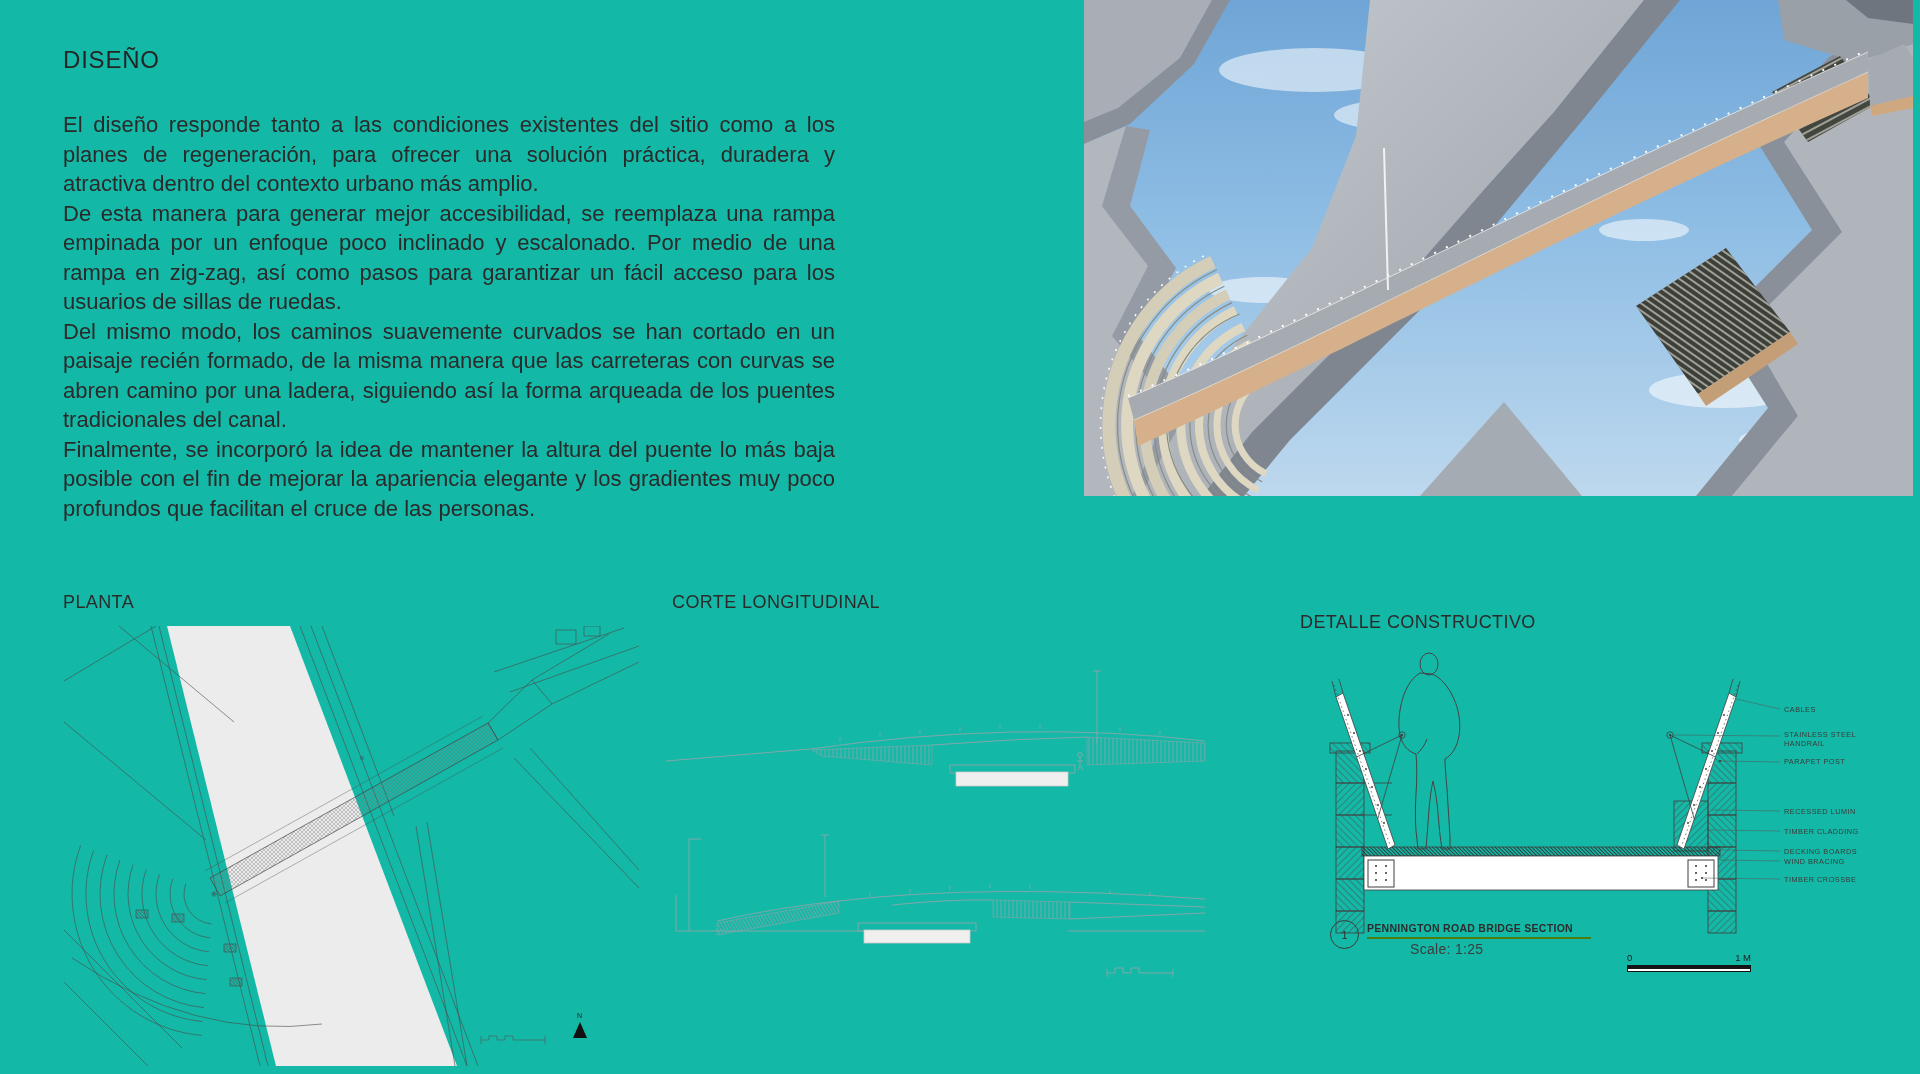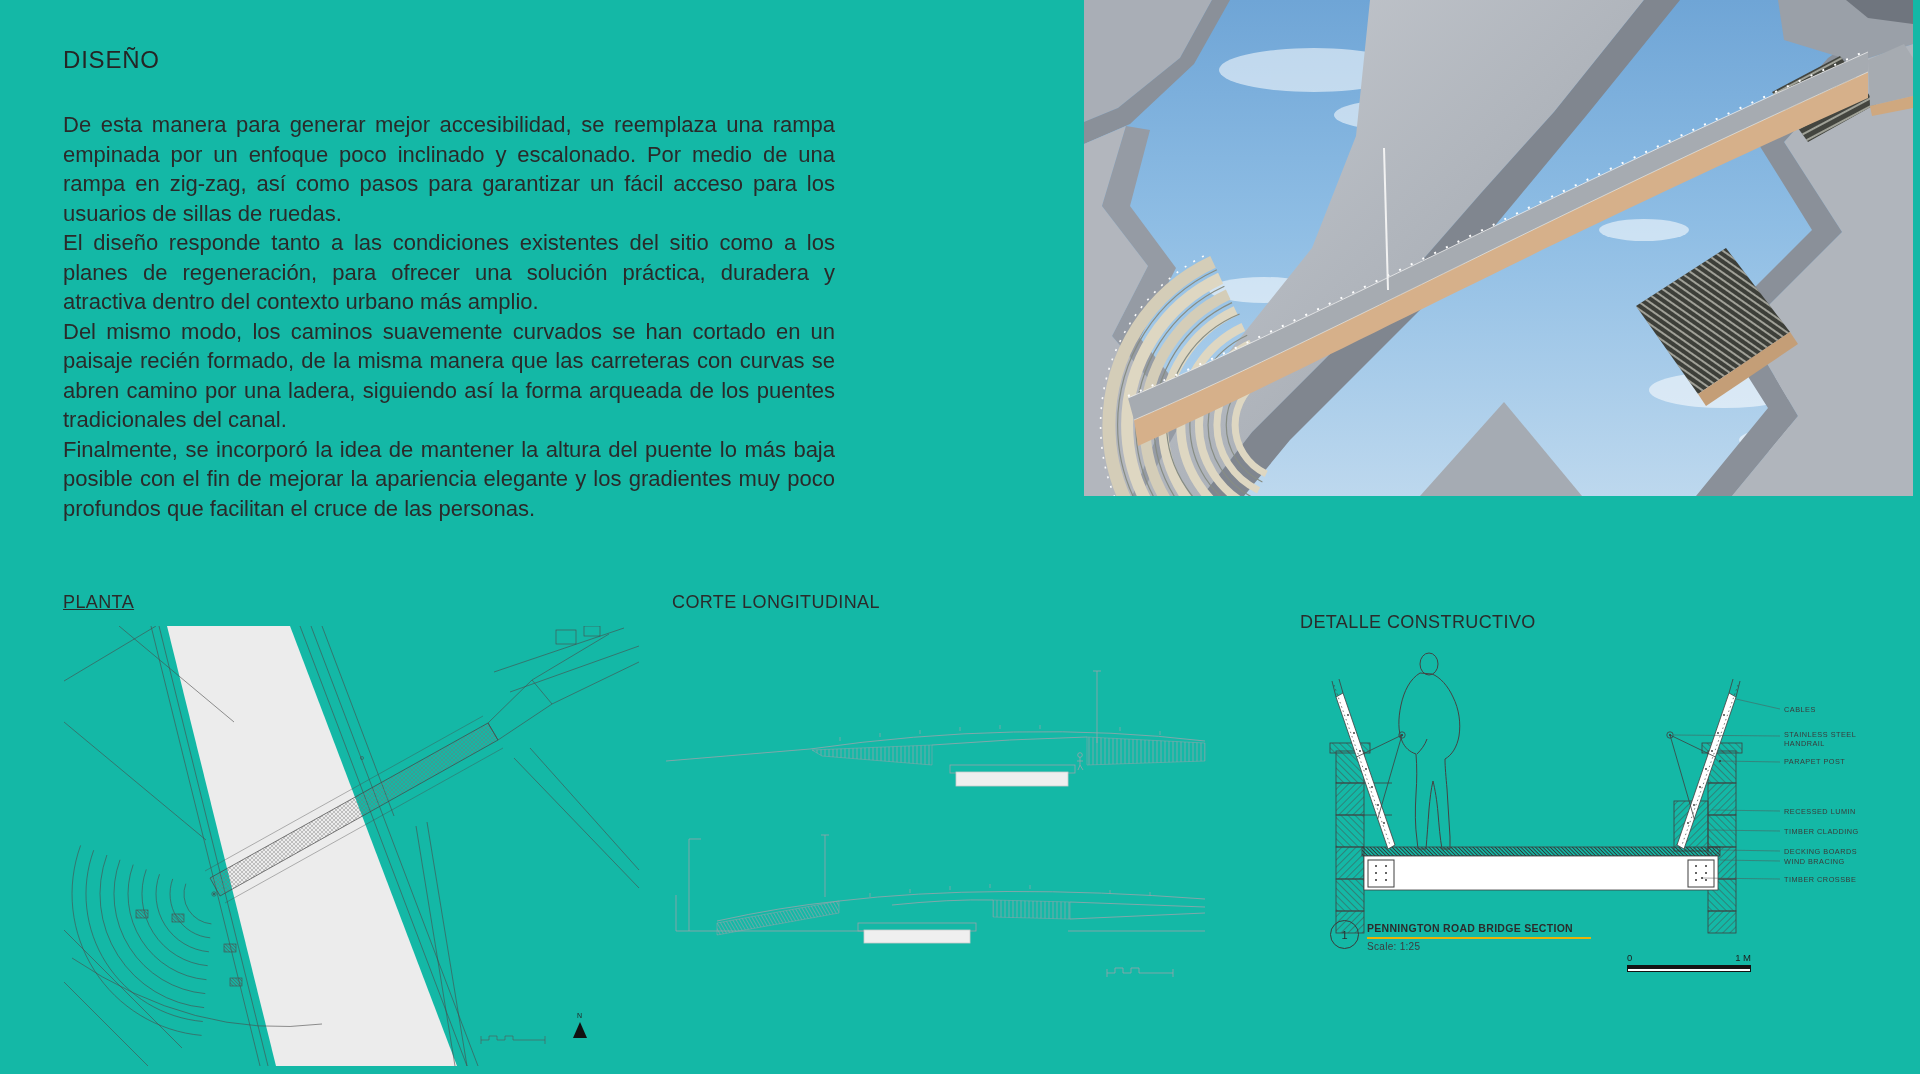--- a/index.html
+++ b/index.html
@@ -47,8 +47,8 @@
 
   <div class="abs article">
     <h1>DISEÑO</h1>
+    <p>El diseño responde tanto a las condiciones existentes del sitio como a los planes de regeneración, para ofrecer una solución práctica, duradera y atractiva dentro del contexto urbano más amplio.</p>
     <p>De esta manera para generar mejor accesibilidad, se reemplaza una rampa empinada por un enfoque poco inclinado y escalonado.  Por medio de una rampa en zig-zag, así como pasos para garantizar un fácil acceso para los usuarios de sillas de ruedas.</p>
-    <p>El diseño responde tanto a las condiciones existentes del sitio como a los planes de regeneración, para ofrecer una solución práctica, duradera y atractiva dentro del contexto urbano más amplio.</p>
     <p>Del mismo modo, los caminos suavemente curvados se han cortado en un paisaje recién formado, de la misma manera que las carreteras con curvas se abren camino por una ladera, siguiendo así la forma arqueada de los puentes tradicionales del canal.</p>
     <p>Finalmente, se incorporó la idea de mantener la altura del puente lo más baja posible con el fin de mejorar la apariencia elegante y los gradientes muy poco profundos que facilitan el cruce de las personas.</p>
   </div>

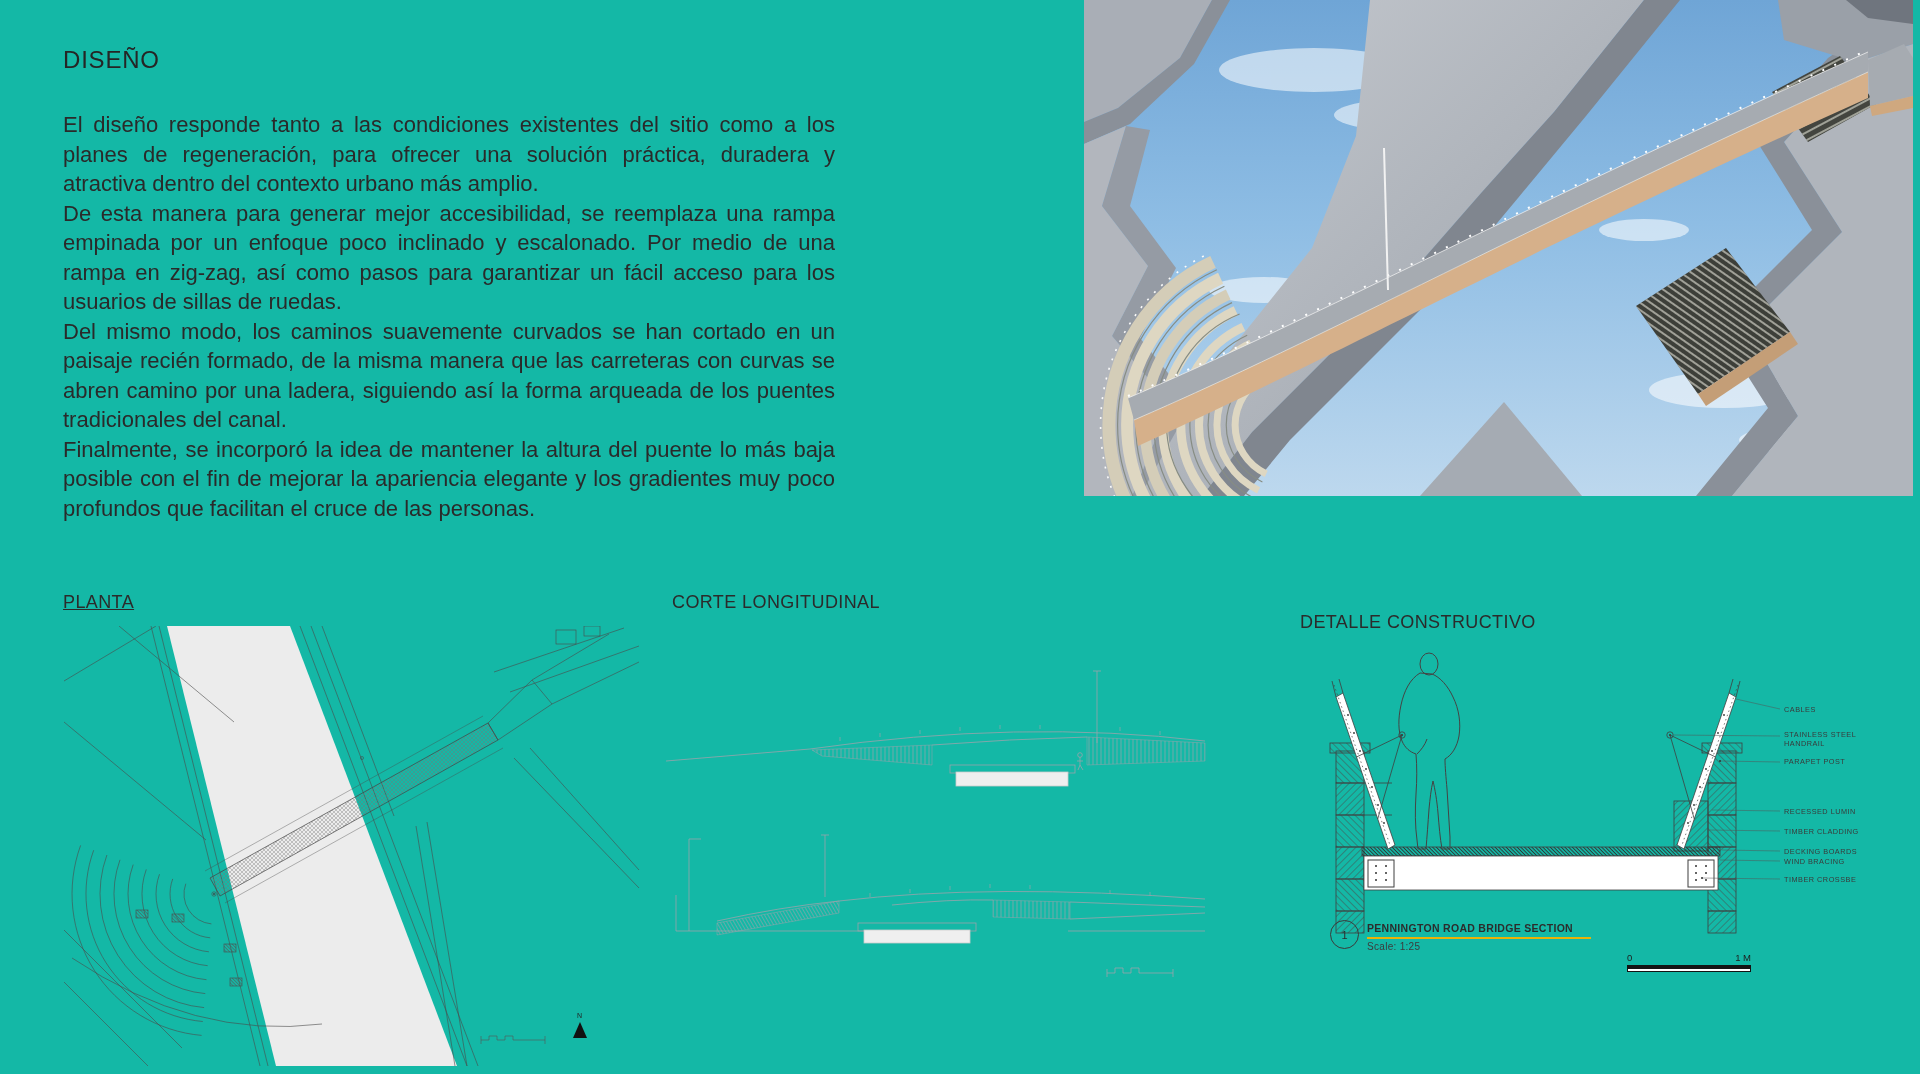--- a/index.html
+++ b/index.html
@@ -14,7 +14,7 @@
 
   
   .fig-label{font-size:18px;letter-spacing:.4px;color:#2b2b2b;white-space:nowrap;}
-  #plan-label{left:63px;top:592px;text-decoration:underline;}
+  #plan-label{left:63px;top:592px;}
   #corte-label{left:672px;top:592px;text-align:right;}
   #detail-label{left:1300px;top:612px;}
 

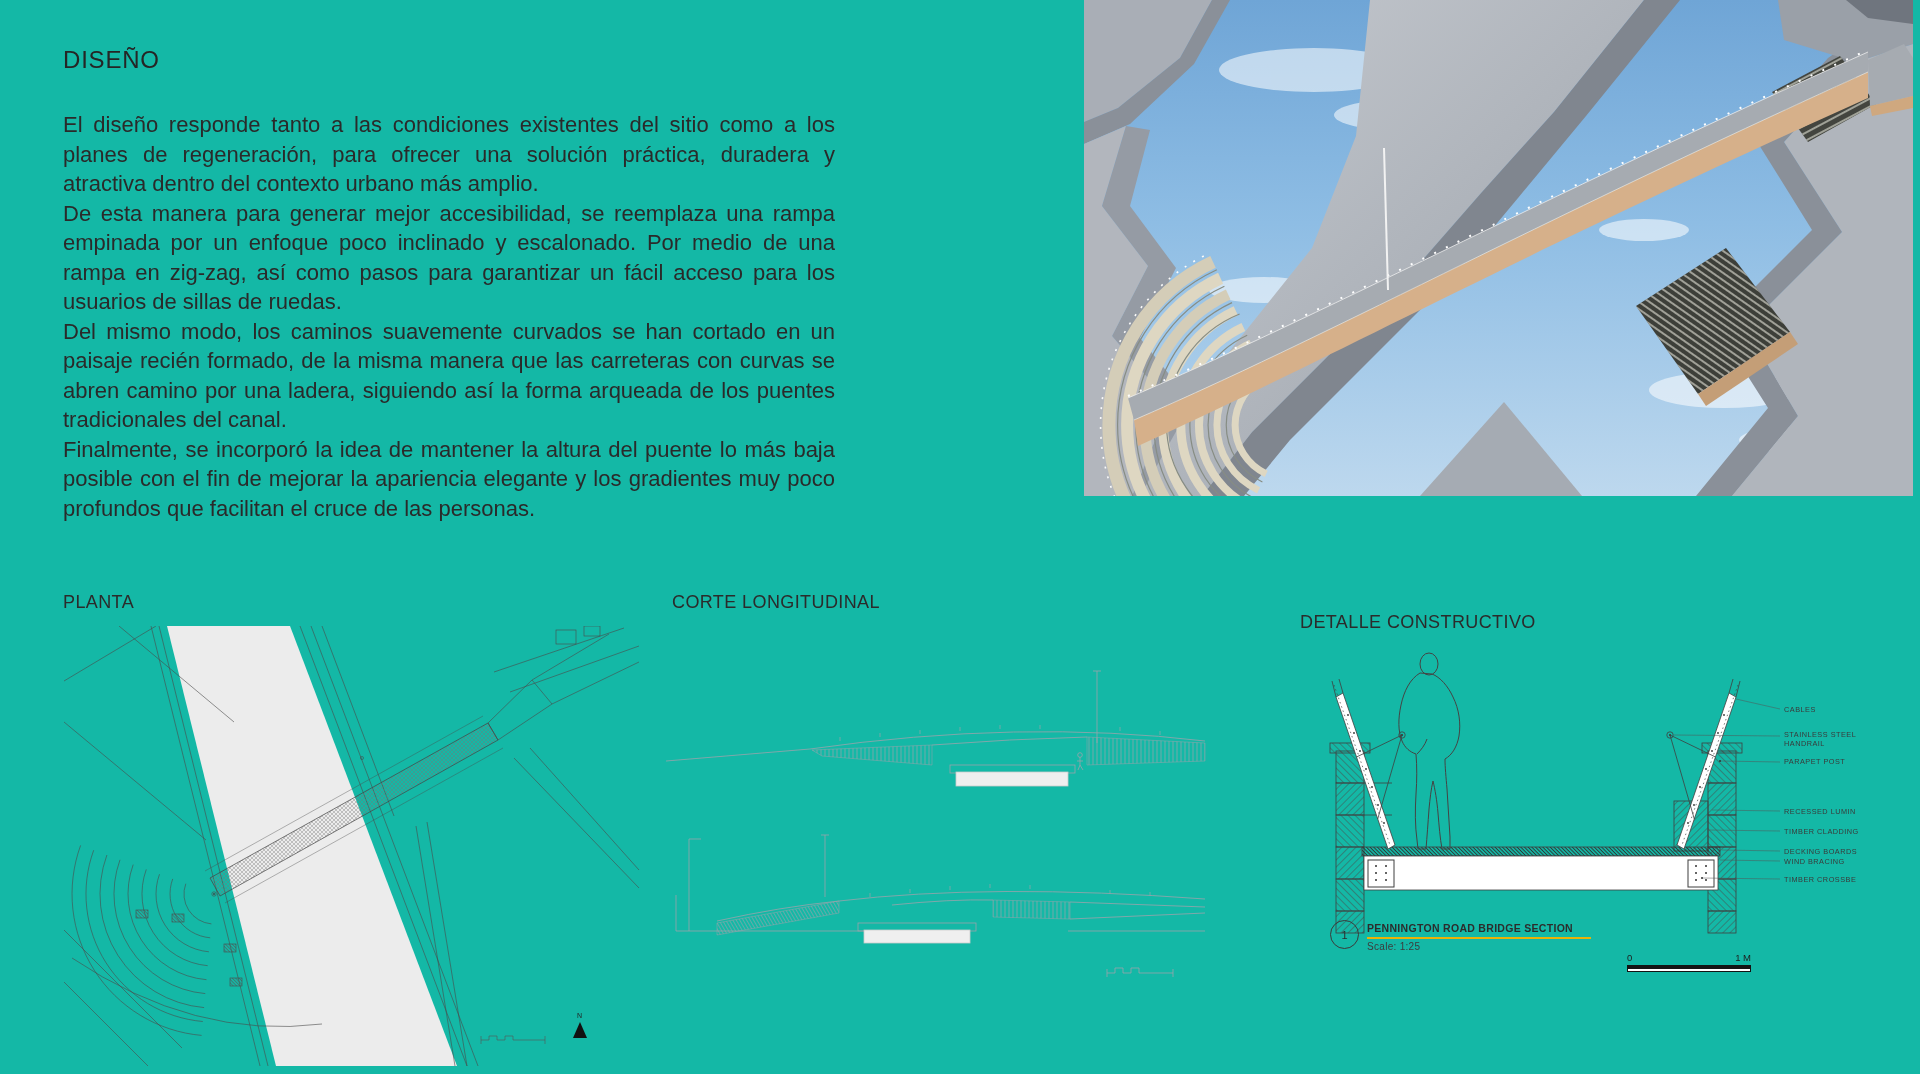--- a/index.html
+++ b/index.html
@@ -31,7 +31,7 @@
     display:flex;align-items:center;justify-content:center;font-size:11px;color:#2c2c2c;flex:0 0 auto;}
   .tb-texts{margin-left:8px;margin-top:2px;}
   .tb-title{font-size:10.5px;font-weight:bold;letter-spacing:.3px;color:#2c2c2c;
-    border-bottom:2px solid #eab308;padding:0 12px 3px 0;width:212px;white-space:nowrap;}
+    border-bottom:2px solid #4d7c0f;padding:0 12px 3px 0;width:212px;white-space:nowrap;}
   .tb-scale{font-size:10px;color:#3c3c3c;margin-top:2px;letter-spacing:.3px;}
 
   

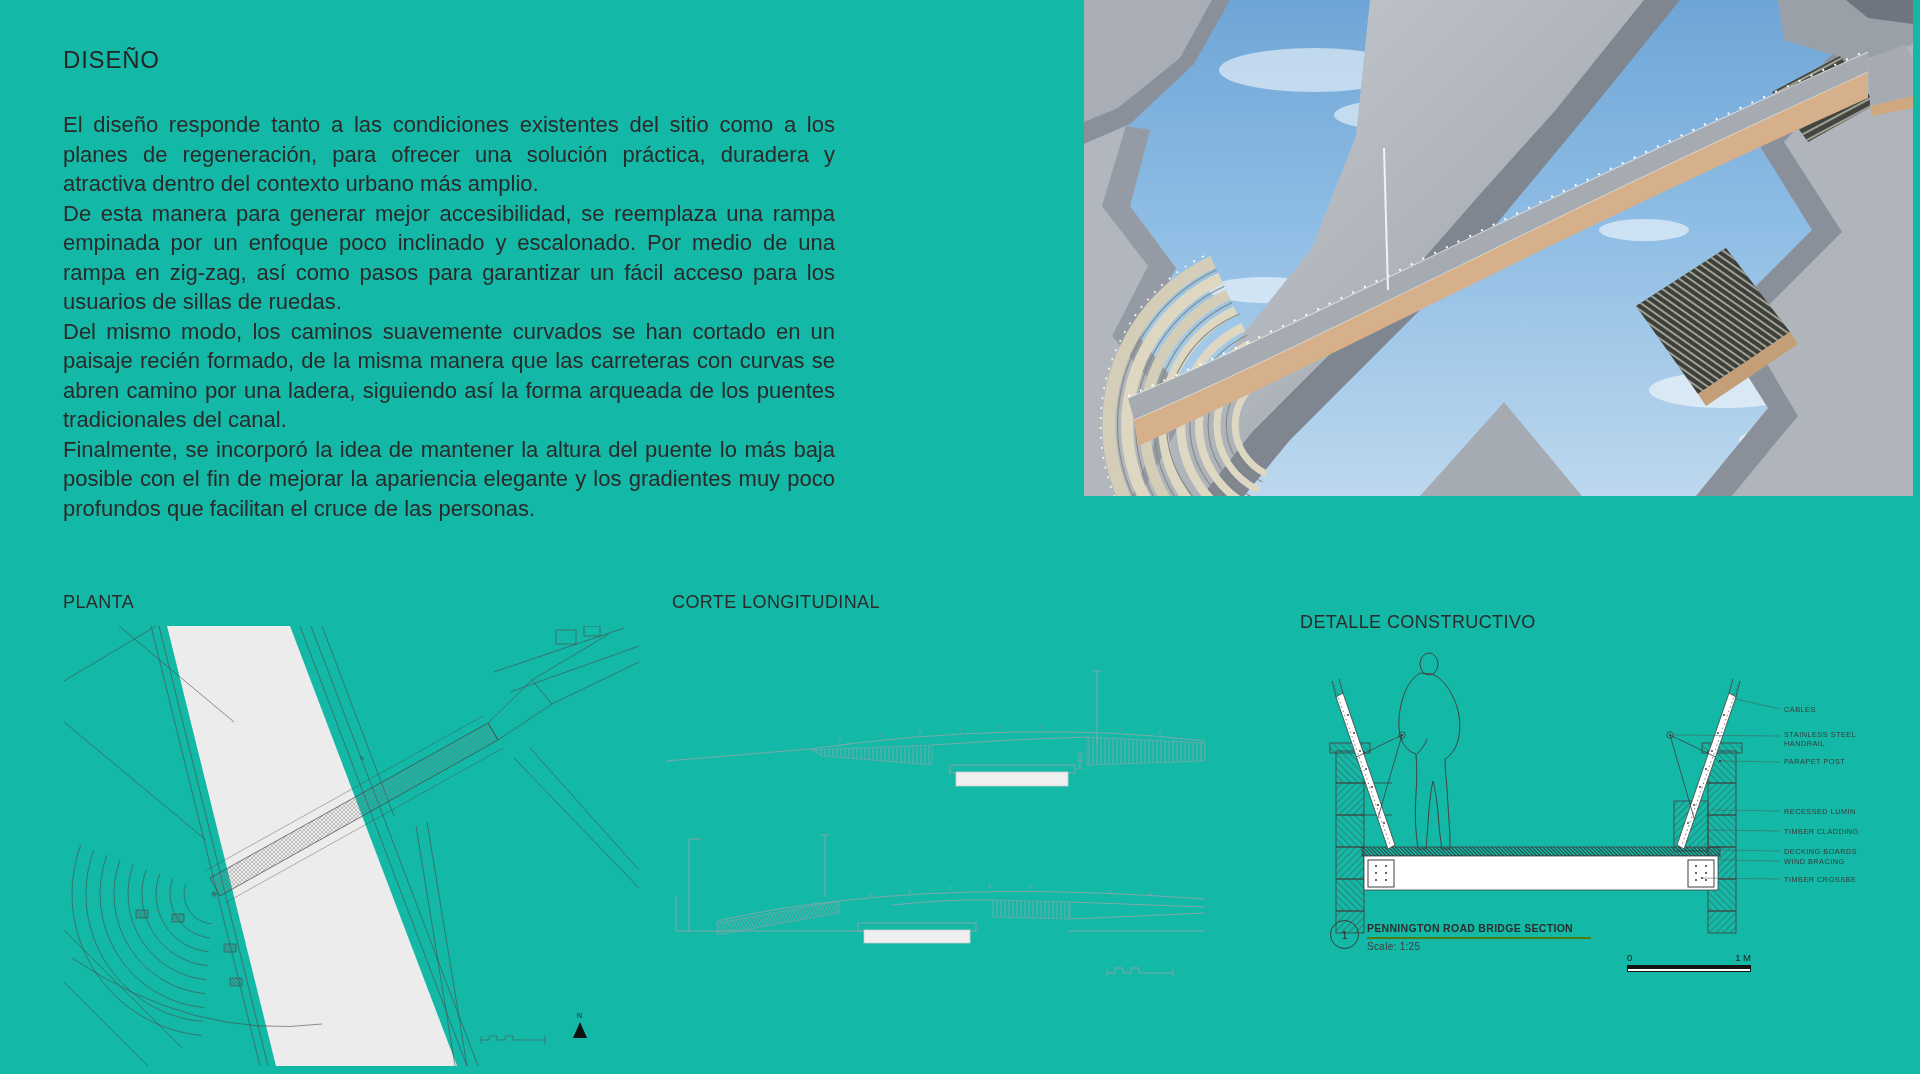--- a/index.html
+++ b/index.html
@@ -32,7 +32,7 @@
   .tb-texts{margin-left:8px;margin-top:2px;}
   .tb-title{font-size:10.5px;font-weight:bold;letter-spacing:.3px;color:#2c2c2c;
     border-bottom:2px solid #4d7c0f;padding:0 12px 3px 0;width:212px;white-space:nowrap;}
-  .tb-scale{font-size:10px;color:#3c3c3c;margin-top:2px;letter-spacing:.3px;}
+  .tb-scale{font-size:14px;color:#3c3c3c;margin-top:2px;letter-spacing:.3px;margin-left:43px;}
 
   
   .scalebar{left:1627px;top:952px;width:124px;}

